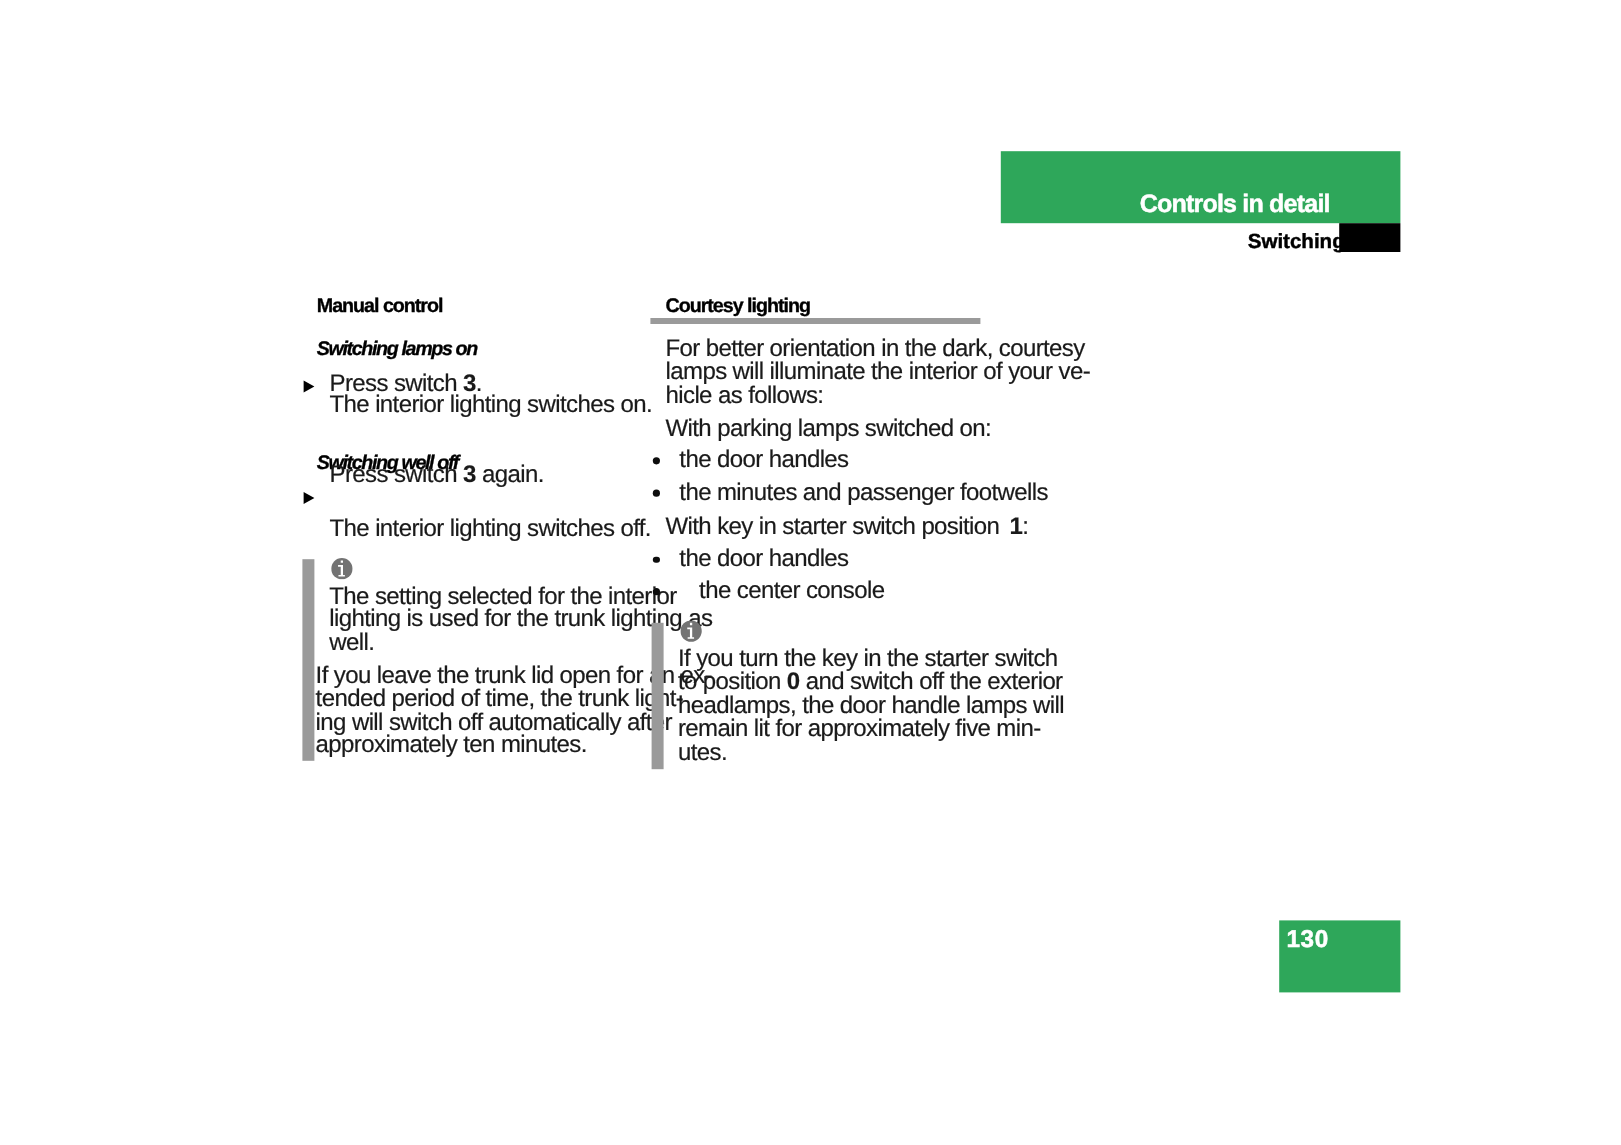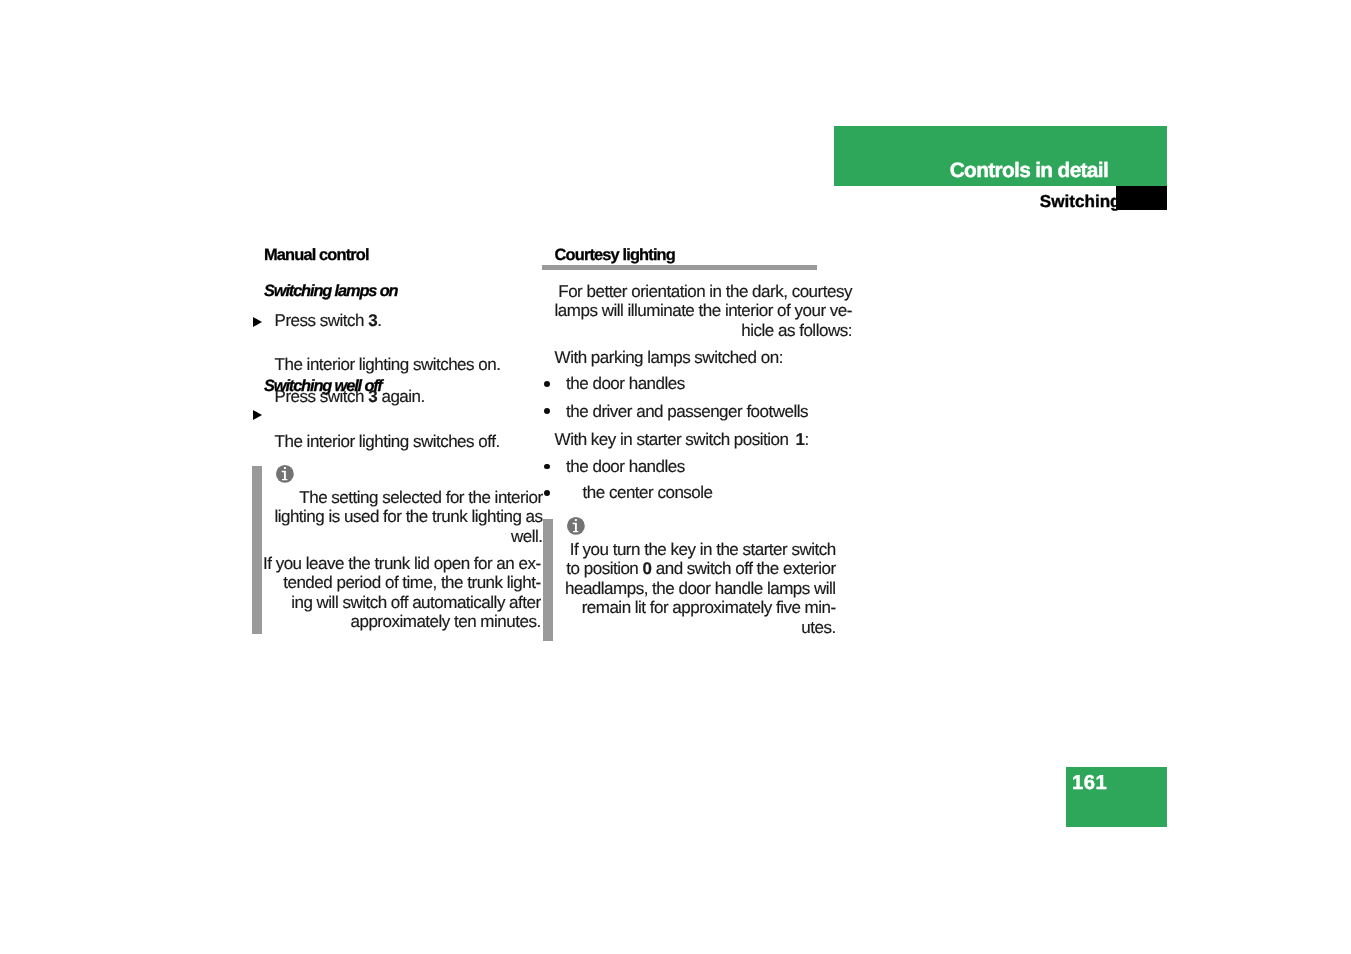--- a/index.html
+++ b/index.html
@@ -63,8 +63,8 @@
   h2.sec { letter-spacing:-0.85px; -webkit-text-stroke:0.28px #000; }
   h3.sub { font-style:italic; letter-spacing:-1.14px; -webkit-text-stroke:0.26px #000; }
 
-  p { margin:0; font-size:17px; line-height:19.5px; color:#1a1a1a;
-      letter-spacing:-0.5px;text-align:right; -webkit-text-stroke:0.16px #1a1a1a; }
+  p { margin:0; font-size:20px; line-height:19.5px; color:#1a1a1a;
+      letter-spacing:-0.5px; -webkit-text-stroke:0.16px #1a1a1a; }
   b { font-weight:bold; }
 
   .rule { position:absolute; left:-0.5px; top:265.4px;

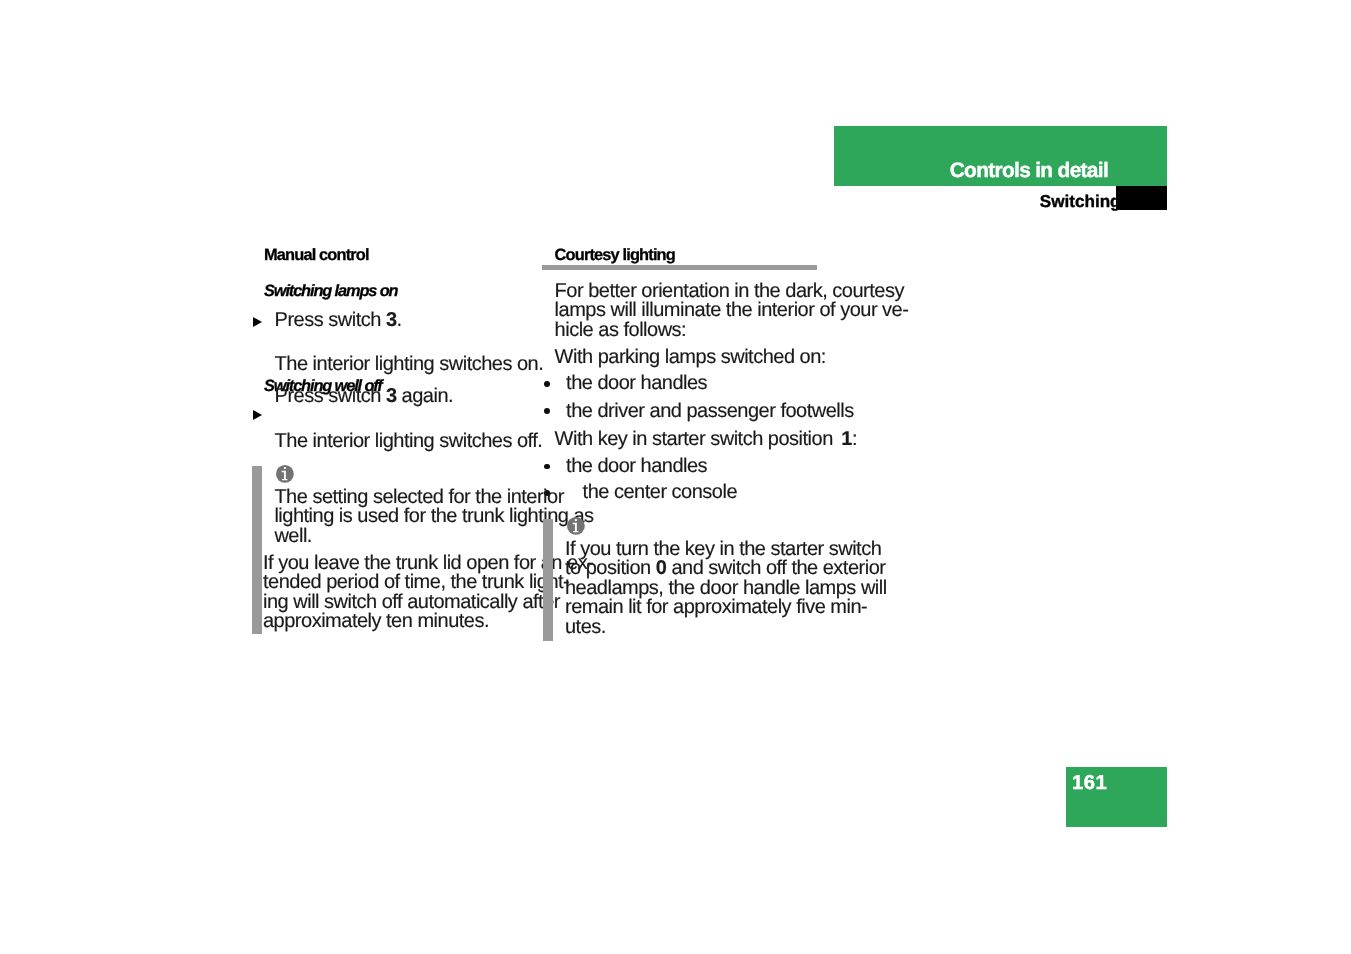--- a/index.html
+++ b/index.html
@@ -102,7 +102,7 @@
     <span class="tri blk" style="top:316.7px;left:0.8px"></span>
     <p class="blk" style="top:311.4px;left:22.6px">Press switch <b>3</b>.</p>
 
-    <p class="blk" style="top:355px;left:22.6px">The interior lighting switches on.</p>
+    <p class="blk" style="top:328px;left:22.6px">The interior lighting switches on.</p>
 
     <h3 class="sub blk" style="top:376.6px">Switching well off</h3>
 

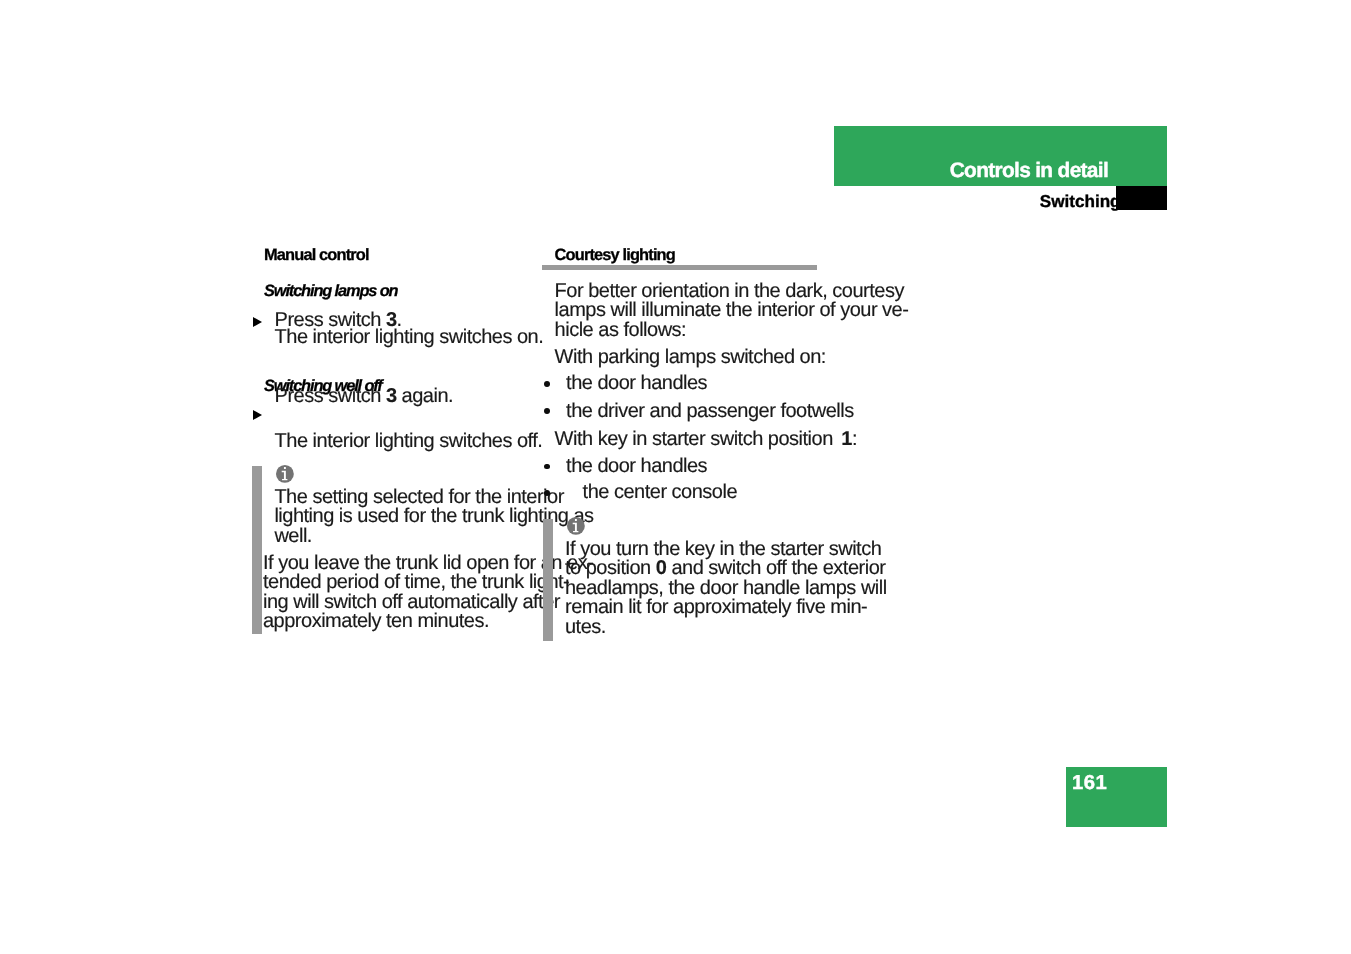--- a/index.html
+++ b/index.html
@@ -137,7 +137,7 @@
     <p class="blk" style="top:374.3px;left:23.5px">the door handles</p>
 
     <span class="dot blk" style="top:408.3px;left:1.8px"></span>
-    <p class="blk" style="top:401.5px;left:23.5px">the driver and passenger footwells</p>
+    <p class="blk" style="top:401.5px;left:23.5px">the minutes and passenger footwells</p>
 
     <p class="blk" style="top:429.5px">With key in starter switch position  <b>1</b>:</p>
 

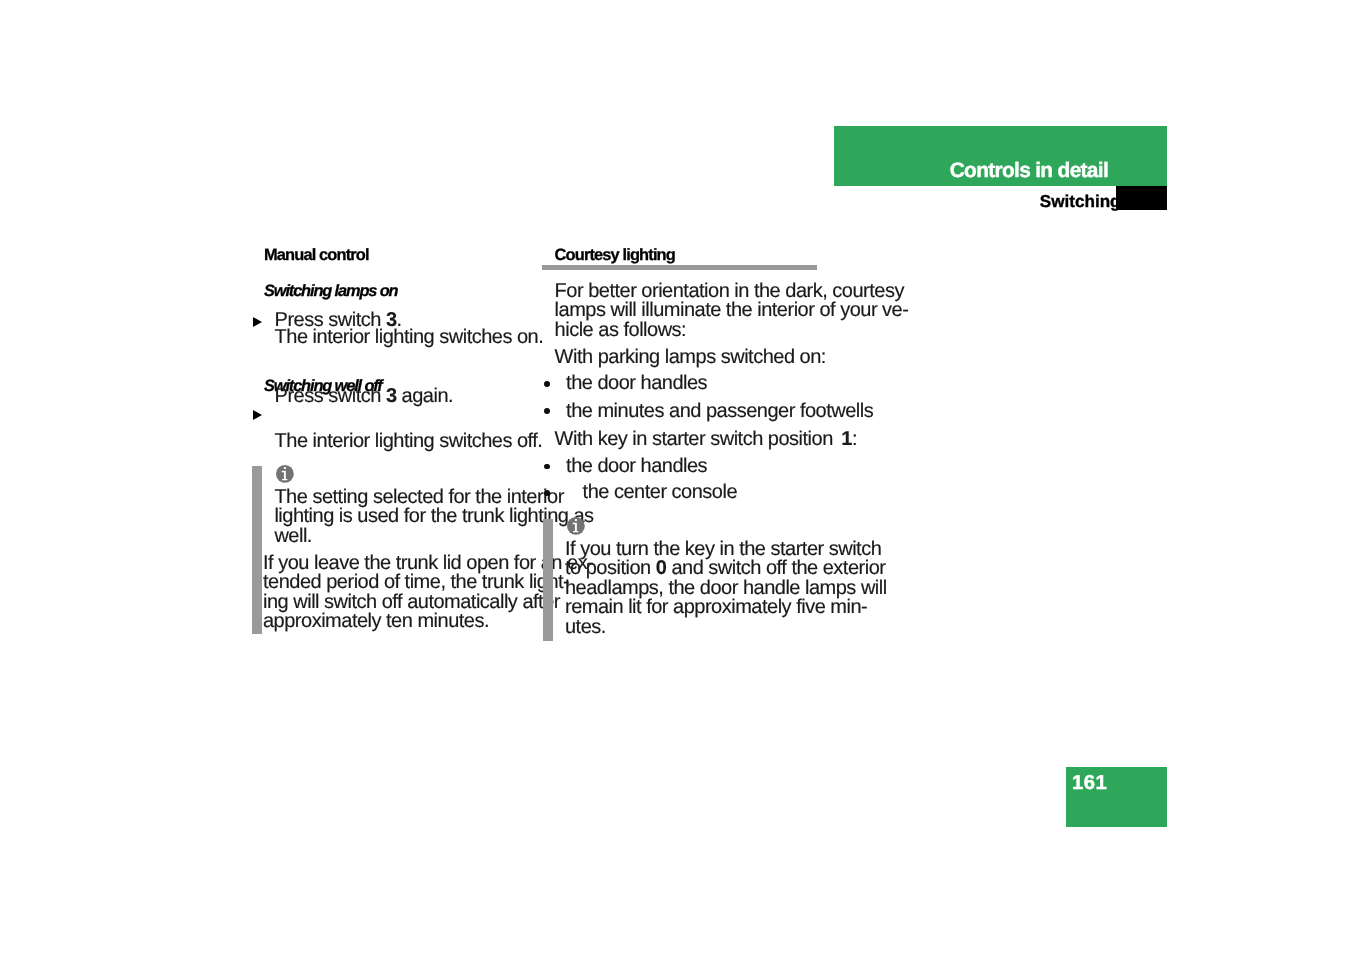--- a/index.html
+++ b/index.html
@@ -160,7 +160,7 @@
   </div>
 
   <div class="pagenum-box"></div>
-  <div class="pagenum-text">161</div>
+  <div class="pagenum-text">130</div>
 
 </div>
 

